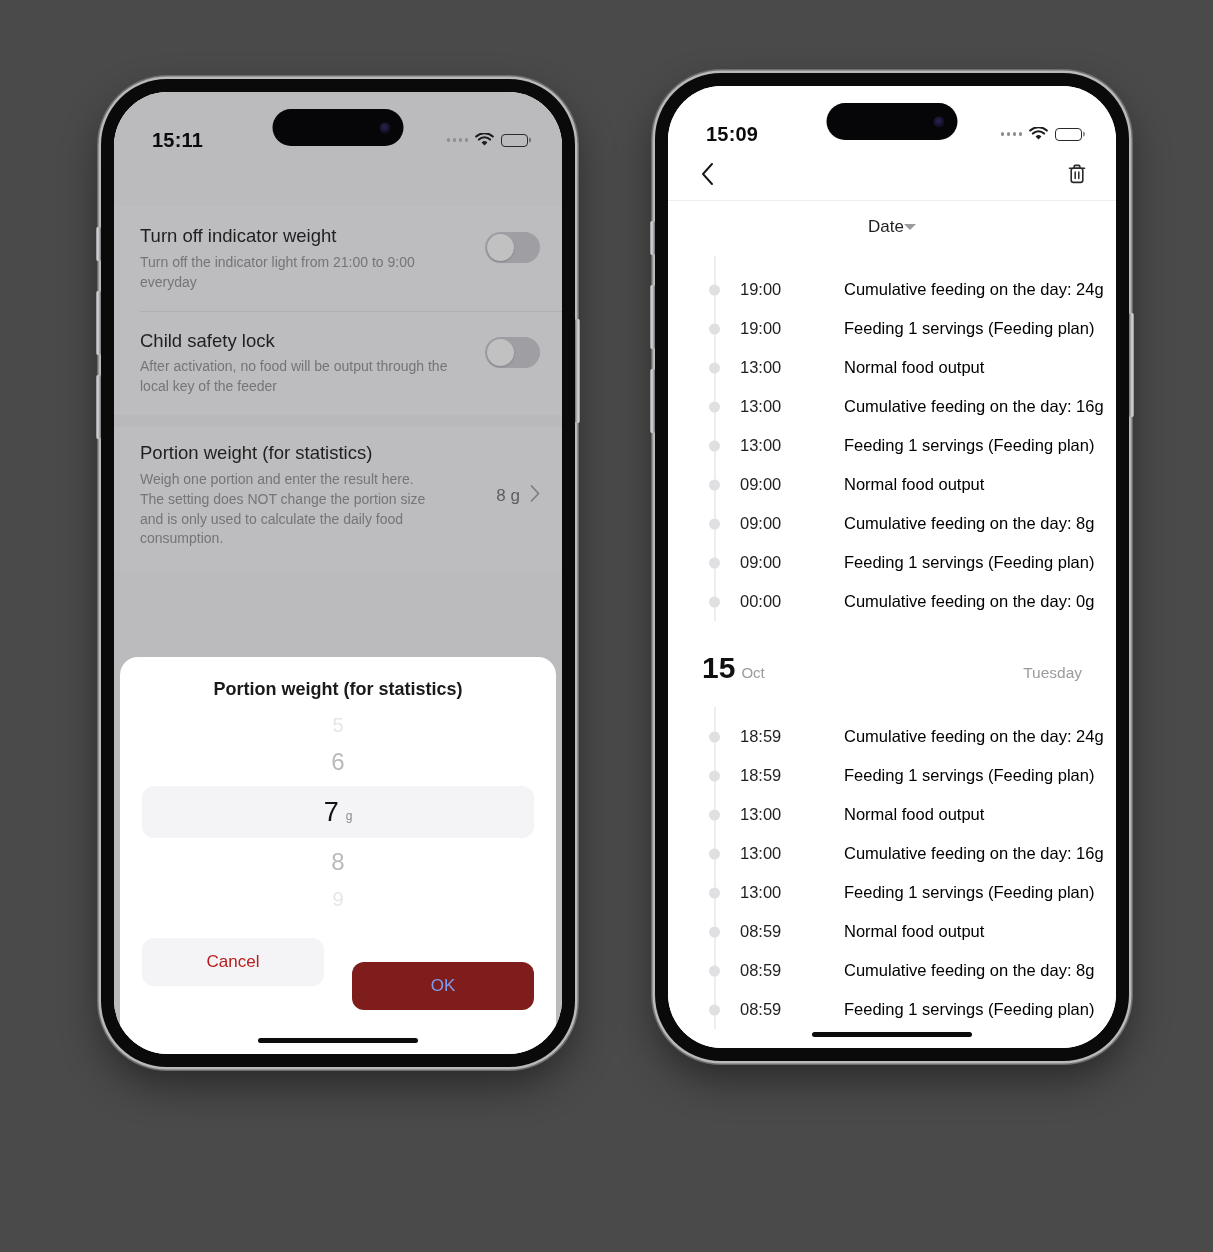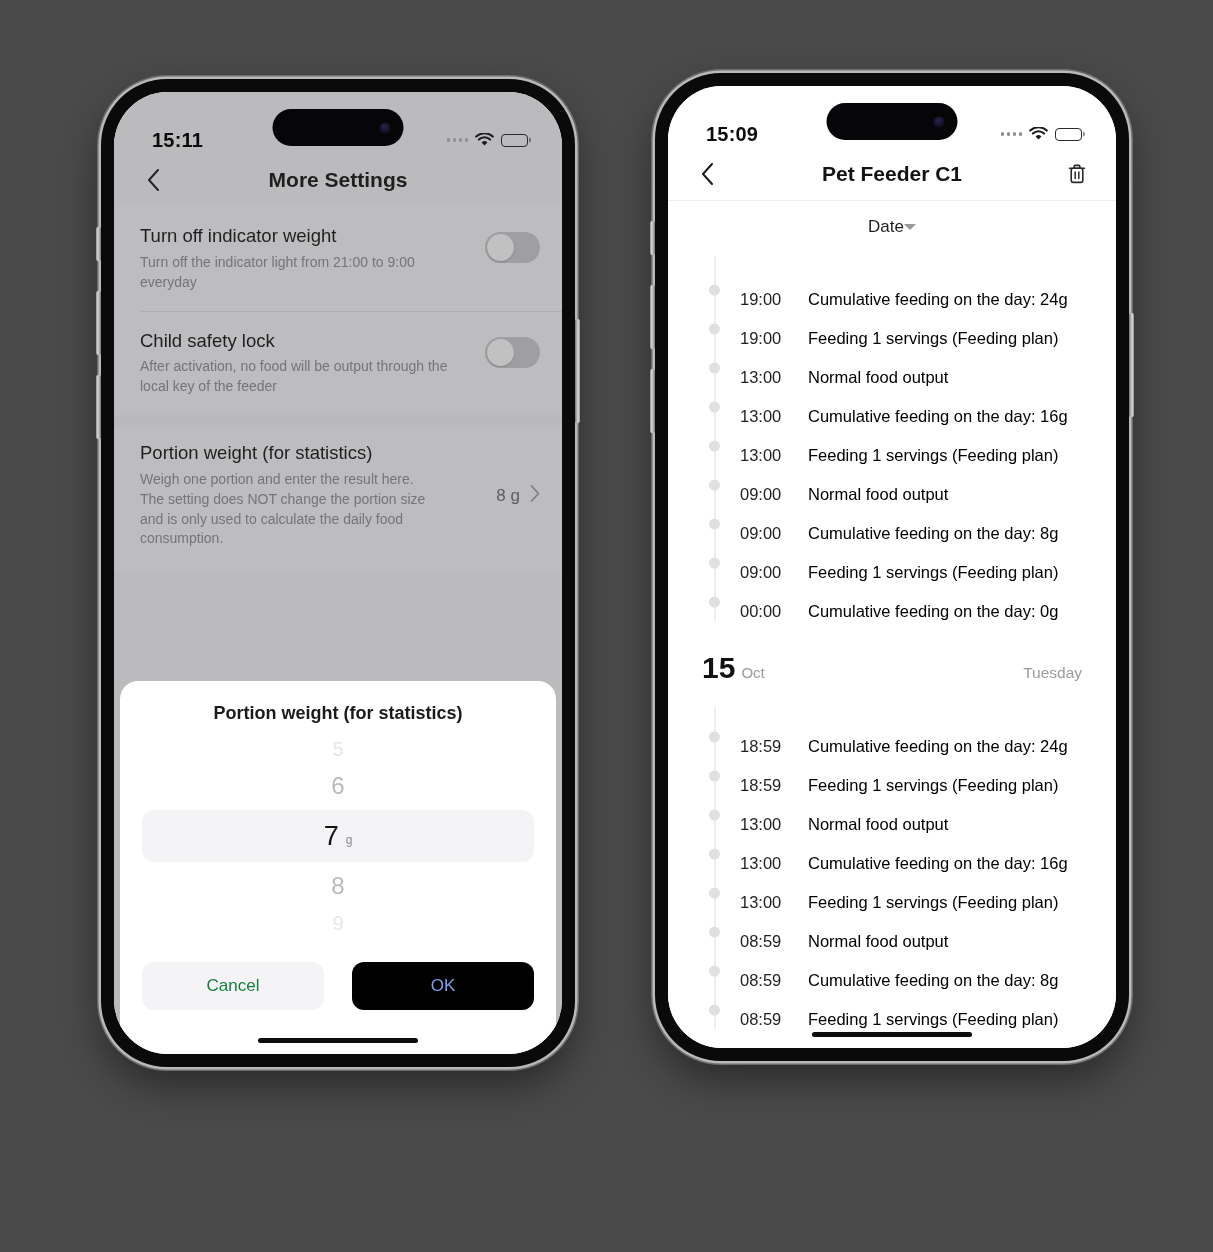--- a/index.html
+++ b/index.html
@@ -270,14 +270,6 @@
           </div>
         </div>
 
-        <div class="navbar">
-          <div class="nav-back">
-            <svg width="13" height="22" viewBox="0 0 13 22">
-              <path d="M11 1 L2 11 L11 21" stroke="#161618" stroke-width="1.9" fill="none" stroke-linecap="round" stroke-linejoin="round"></path>
-            </svg>
-          </div>
-          <div class="nav-title">More Settings</div>
-        </div>
 
         <div class="settings-list">
 

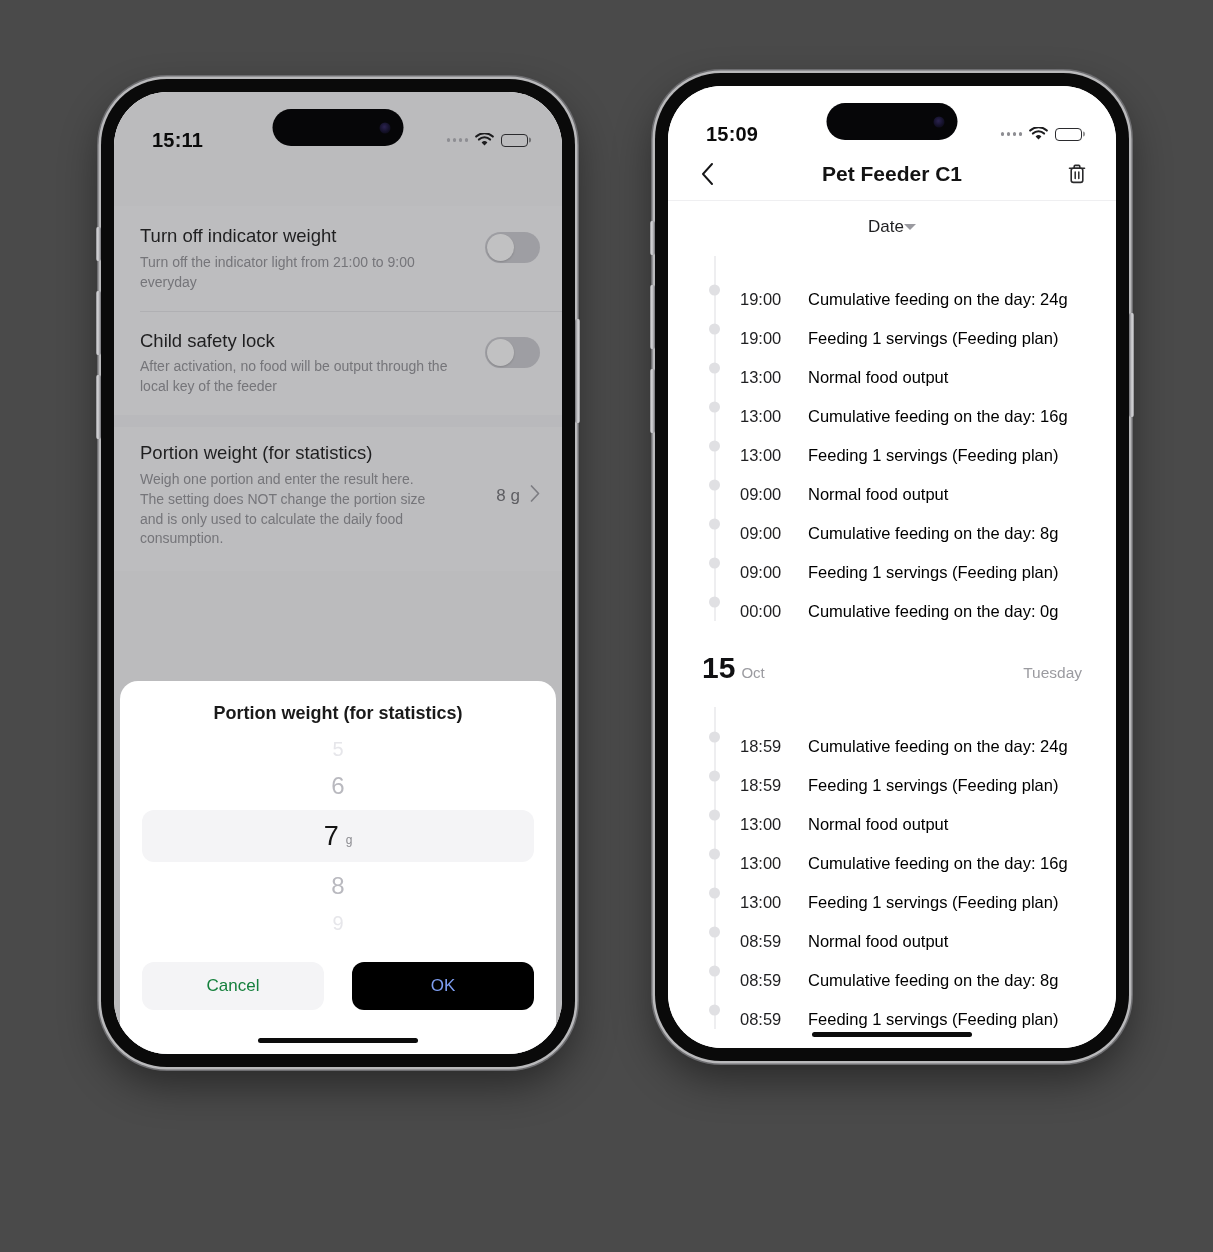--- a/index.html
+++ b/index.html
@@ -384,7 +384,6 @@
               <path d="M11 1 L2 11 L11 21" stroke="#161618" stroke-width="1.9" fill="none" stroke-linecap="round" stroke-linejoin="round"></path>
             </svg>
           </div>
-          <div class="nav-title">Pet Feeder C1</div>
           <div class="nav-action">
             <svg width="20" height="22" viewBox="0 0 20 22">
               <path d="M2.5 5.2 H17.5" stroke="#2a2a2c" stroke-width="1.6" stroke-linecap="round"></path>

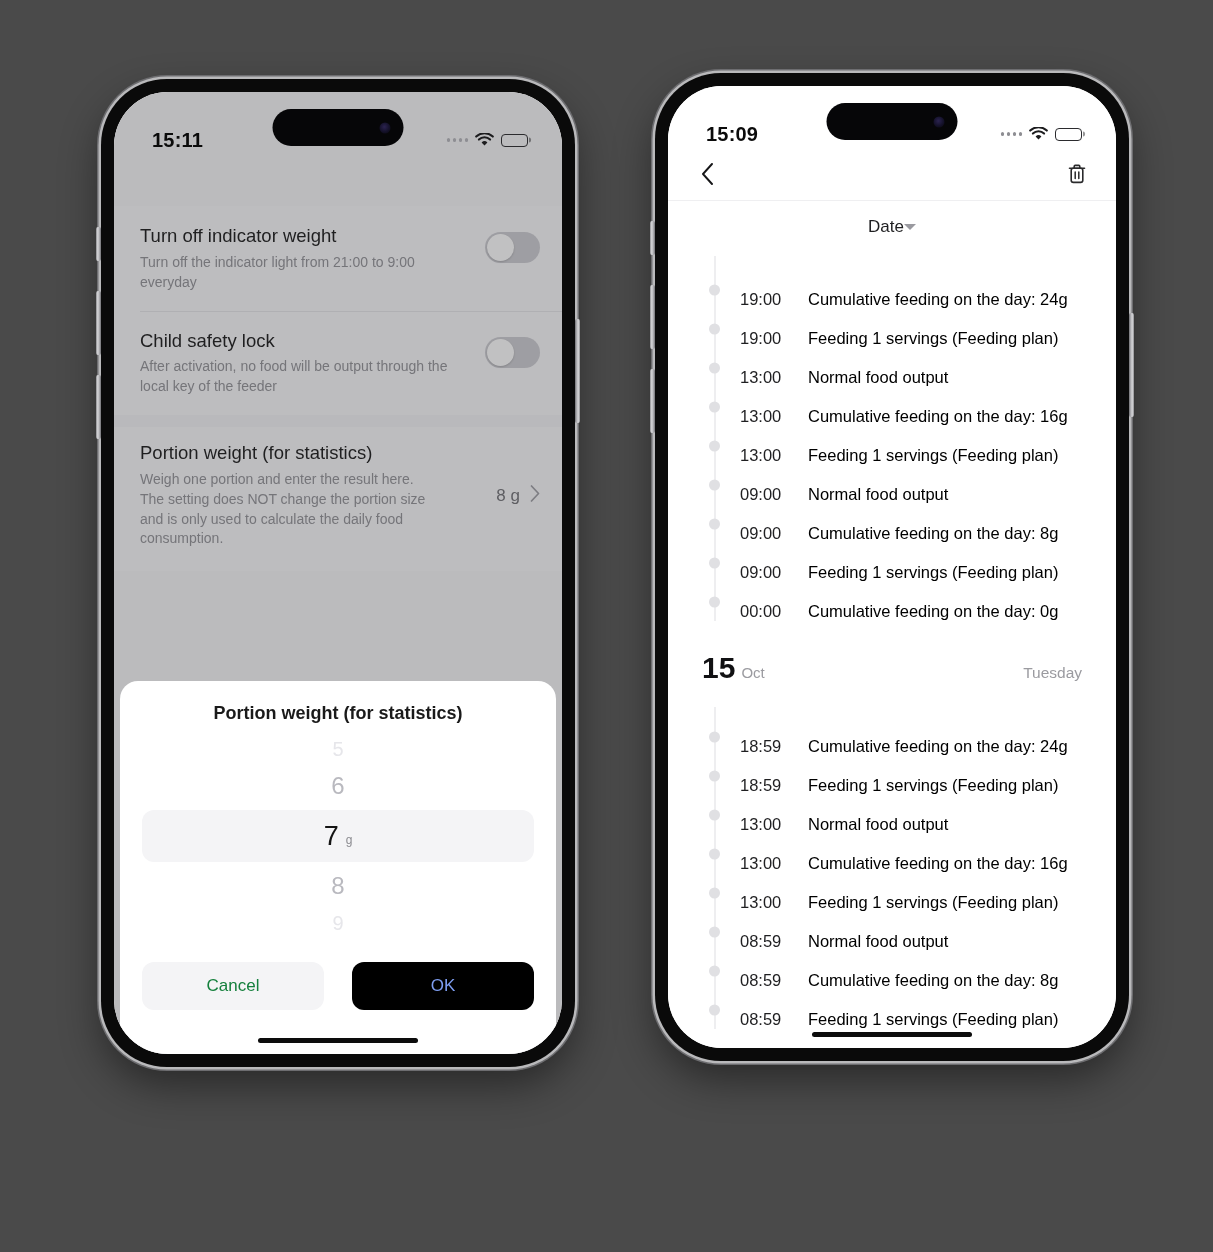--- a/index.html
+++ b/index.html
@@ -211,8 +211,8 @@
     width: 1.5px; background: #eeeef0;
   }
   .tl-row {
-    position: relative; display: flex; align-items: flex-end;
-    height: 39px; padding-left: 72px;
+    position: relative; display: flex; align-items: center;
+    height: 39px; padding-left: 72px; gap: 36px;
   }
   .tl-dot {
     position: absolute; left: 41px; top: 50%; transform: translateY(-50%);

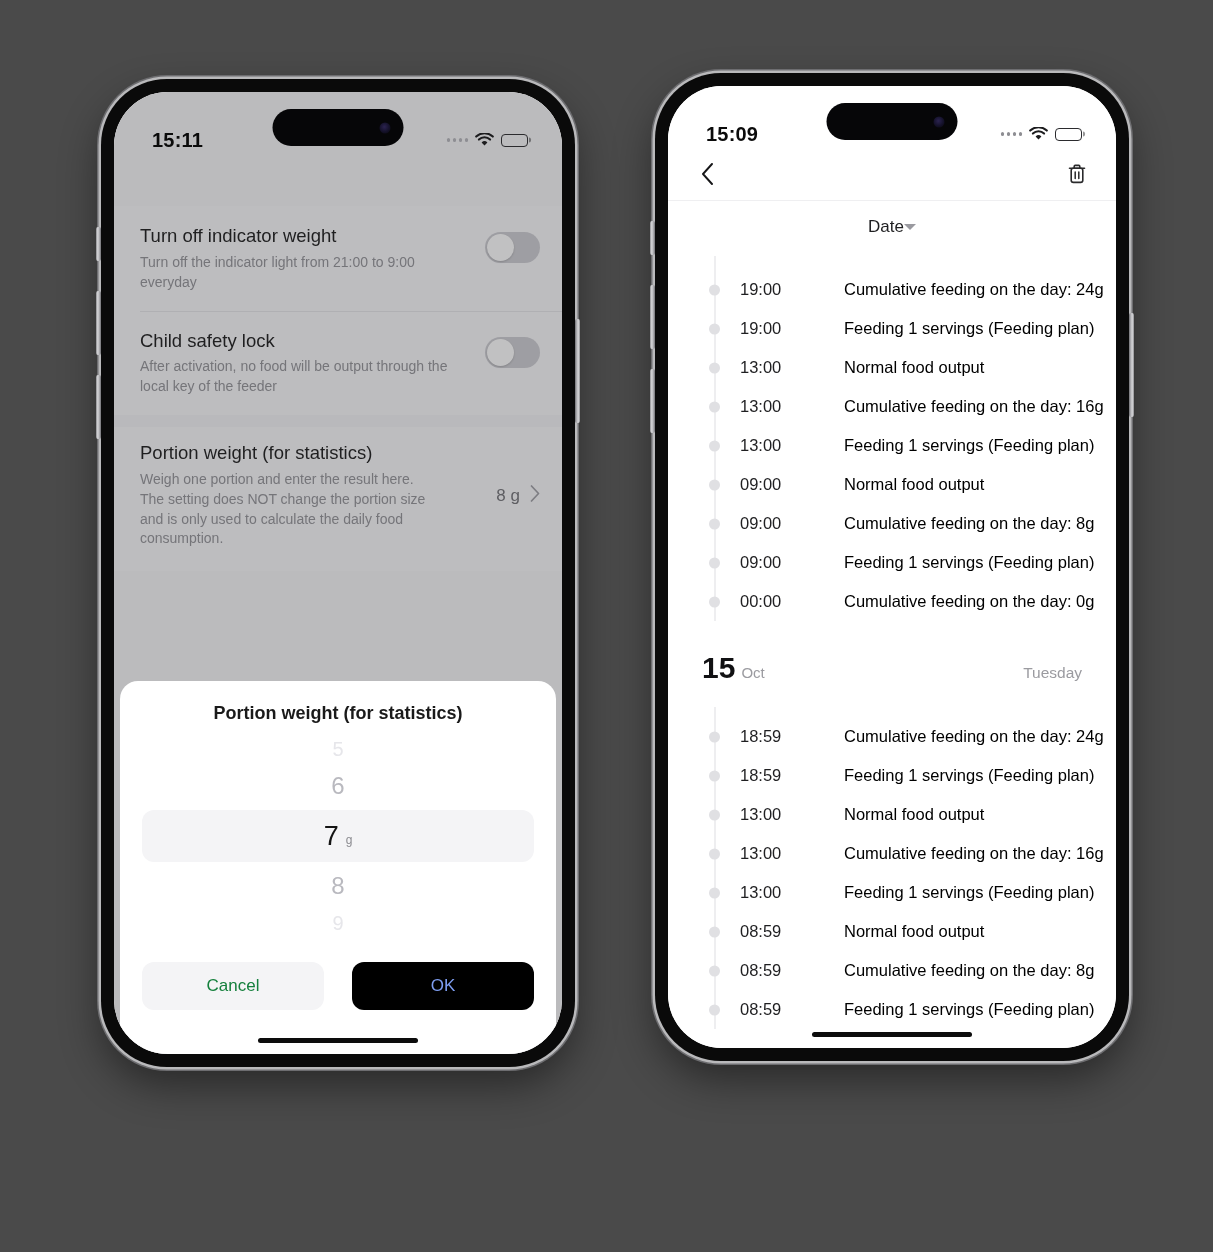--- a/index.html
+++ b/index.html
@@ -189,7 +189,7 @@
     font-size: 17px; cursor: pointer; border: none;
     font-family: "Liberation Sans", sans-serif;
   }
-  .btn-cancel { background: #f4f4f6; color: #15803d; }
+  .btn-cancel { background: #f4f4f6; color: #b91c1c; }
   .btn-ok { background: #000000; color: #7e9df0; }
 
   

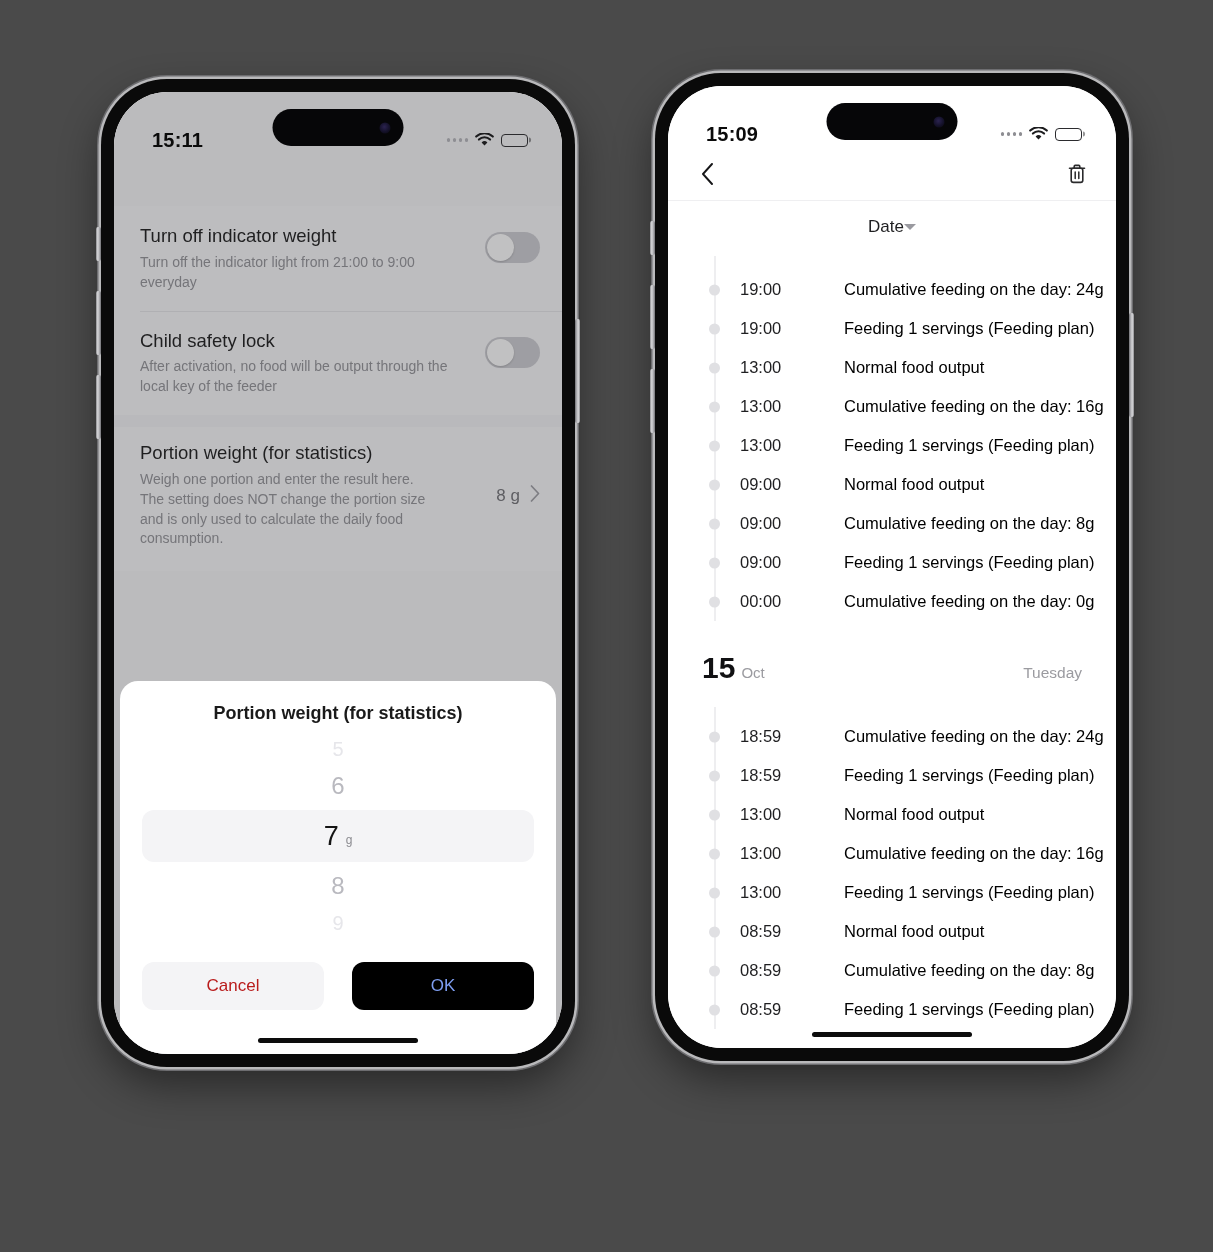--- a/index.html
+++ b/index.html
@@ -190,7 +190,7 @@
     font-family: "Liberation Sans", sans-serif;
   }
   .btn-cancel { background: #f4f4f6; color: #b91c1c; }
-  .btn-ok { background: #000000; color: #7e9df0; }
+  .btn-ok { background: #7f1d1d; color: #7e9df0; margin-top: 24px; }
 
   
   .rs-body { position: absolute; inset: 0; background: #ffffff; text-decoration: underline; }

